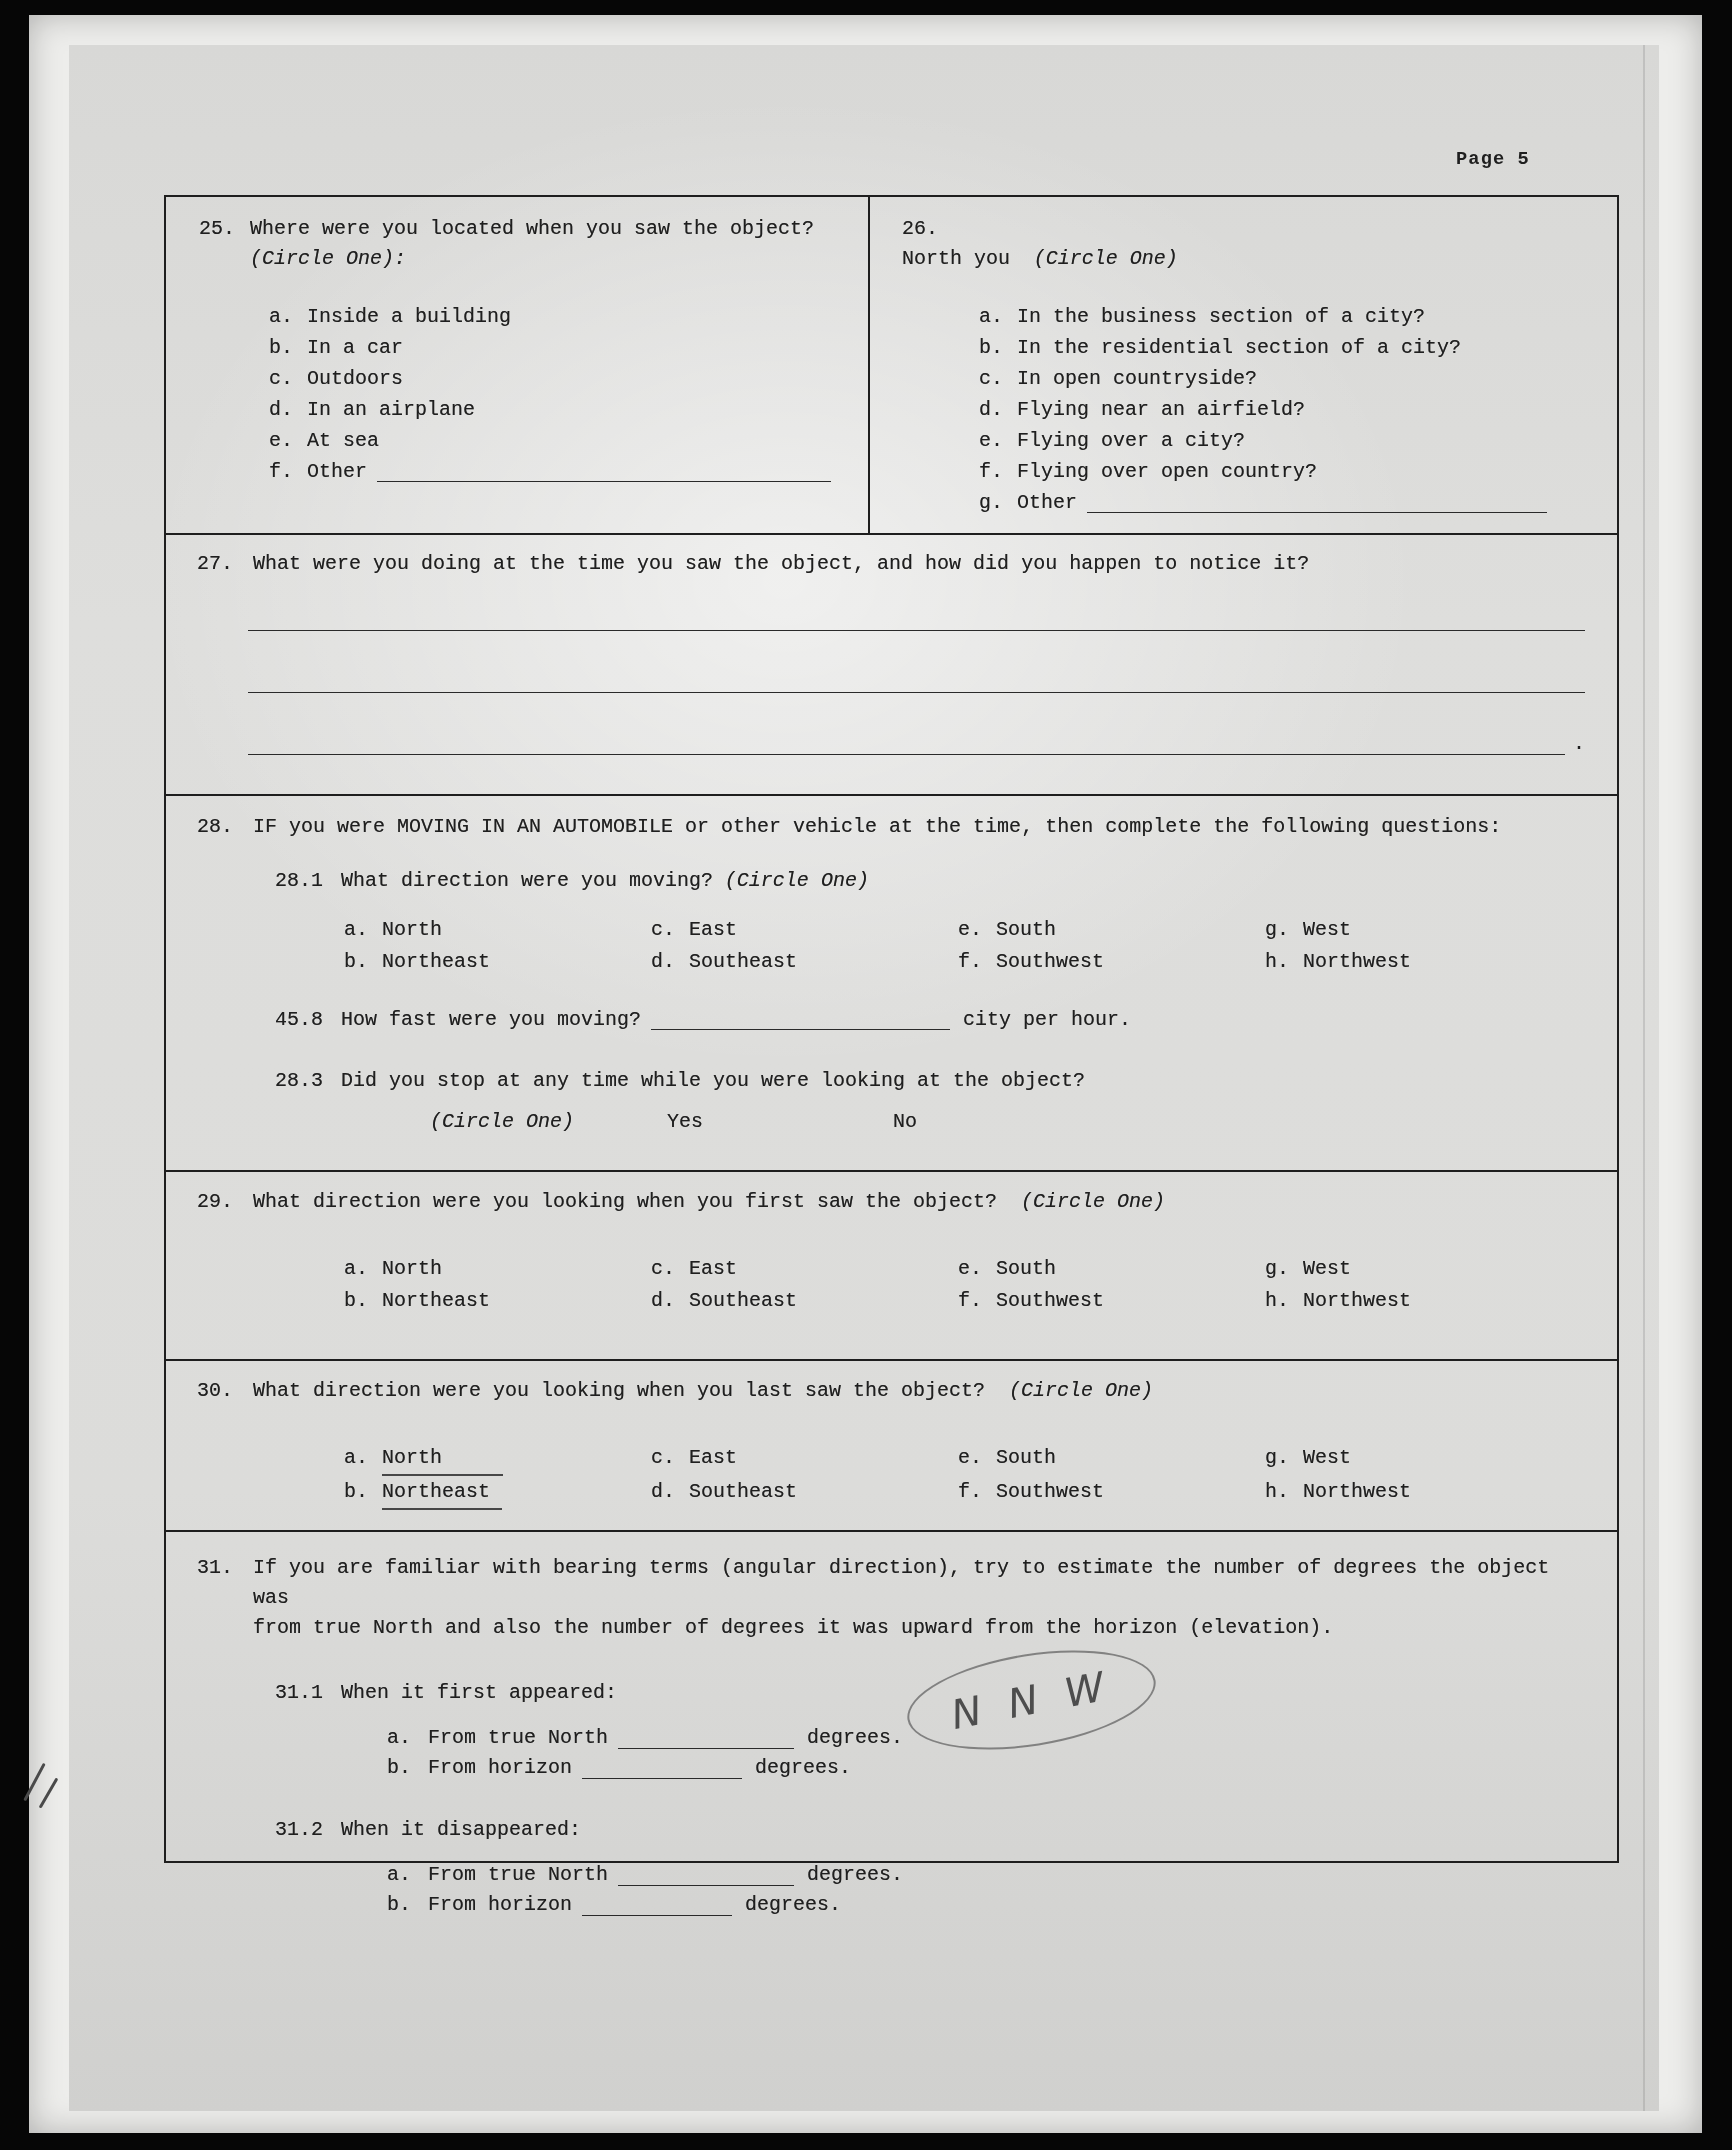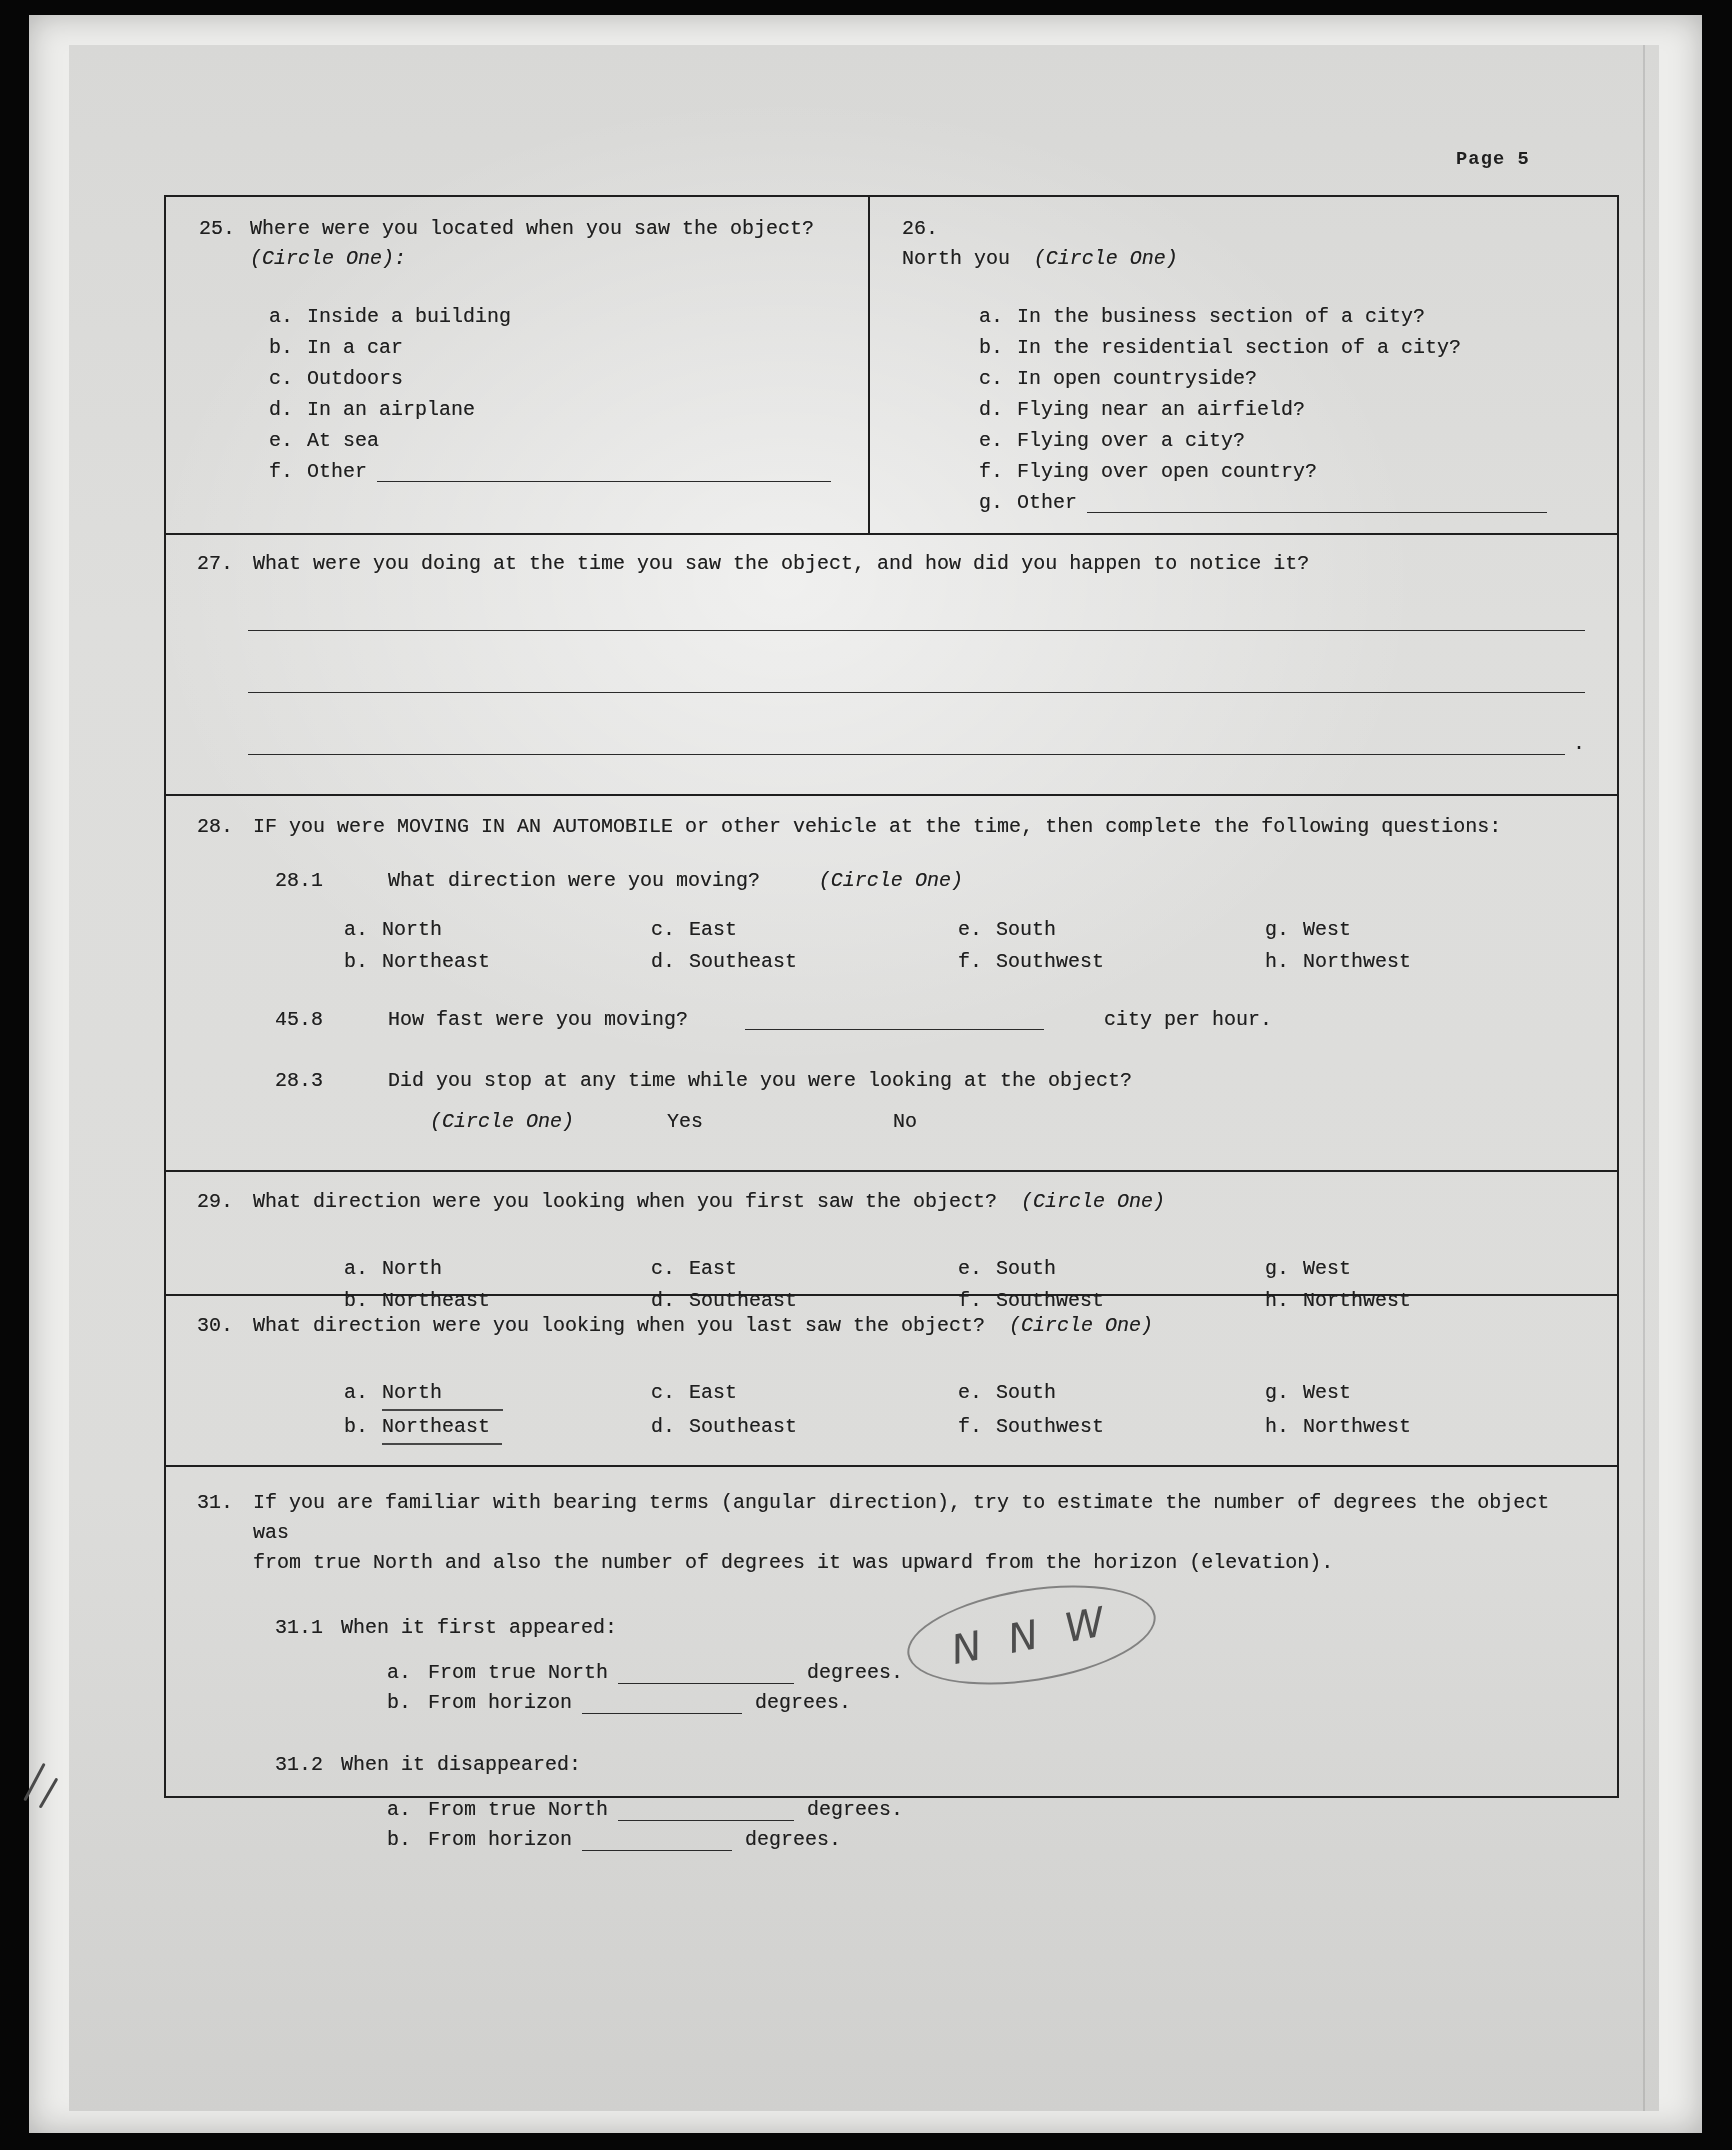--- a/index.html
+++ b/index.html
@@ -66,7 +66,7 @@
   .rule-row{display:flex;align-items:flex-end;}
   .rule-row .r3{flex:1;height:61px;}
   .period{margin-left:7.5px;line-height:23.5px;}
-  .sub{margin-top:24px;padding-left:109px;display:flex;align-items:baseline;gap:47px;}
+  .sub{margin-top:24px;padding-left:109px;display:flex;align-items:baseline;}
   .sub .qnum{flex:none;width:66px;}
   .sub2{margin-top:27px;}
   .sub3{margin-top:31px;}

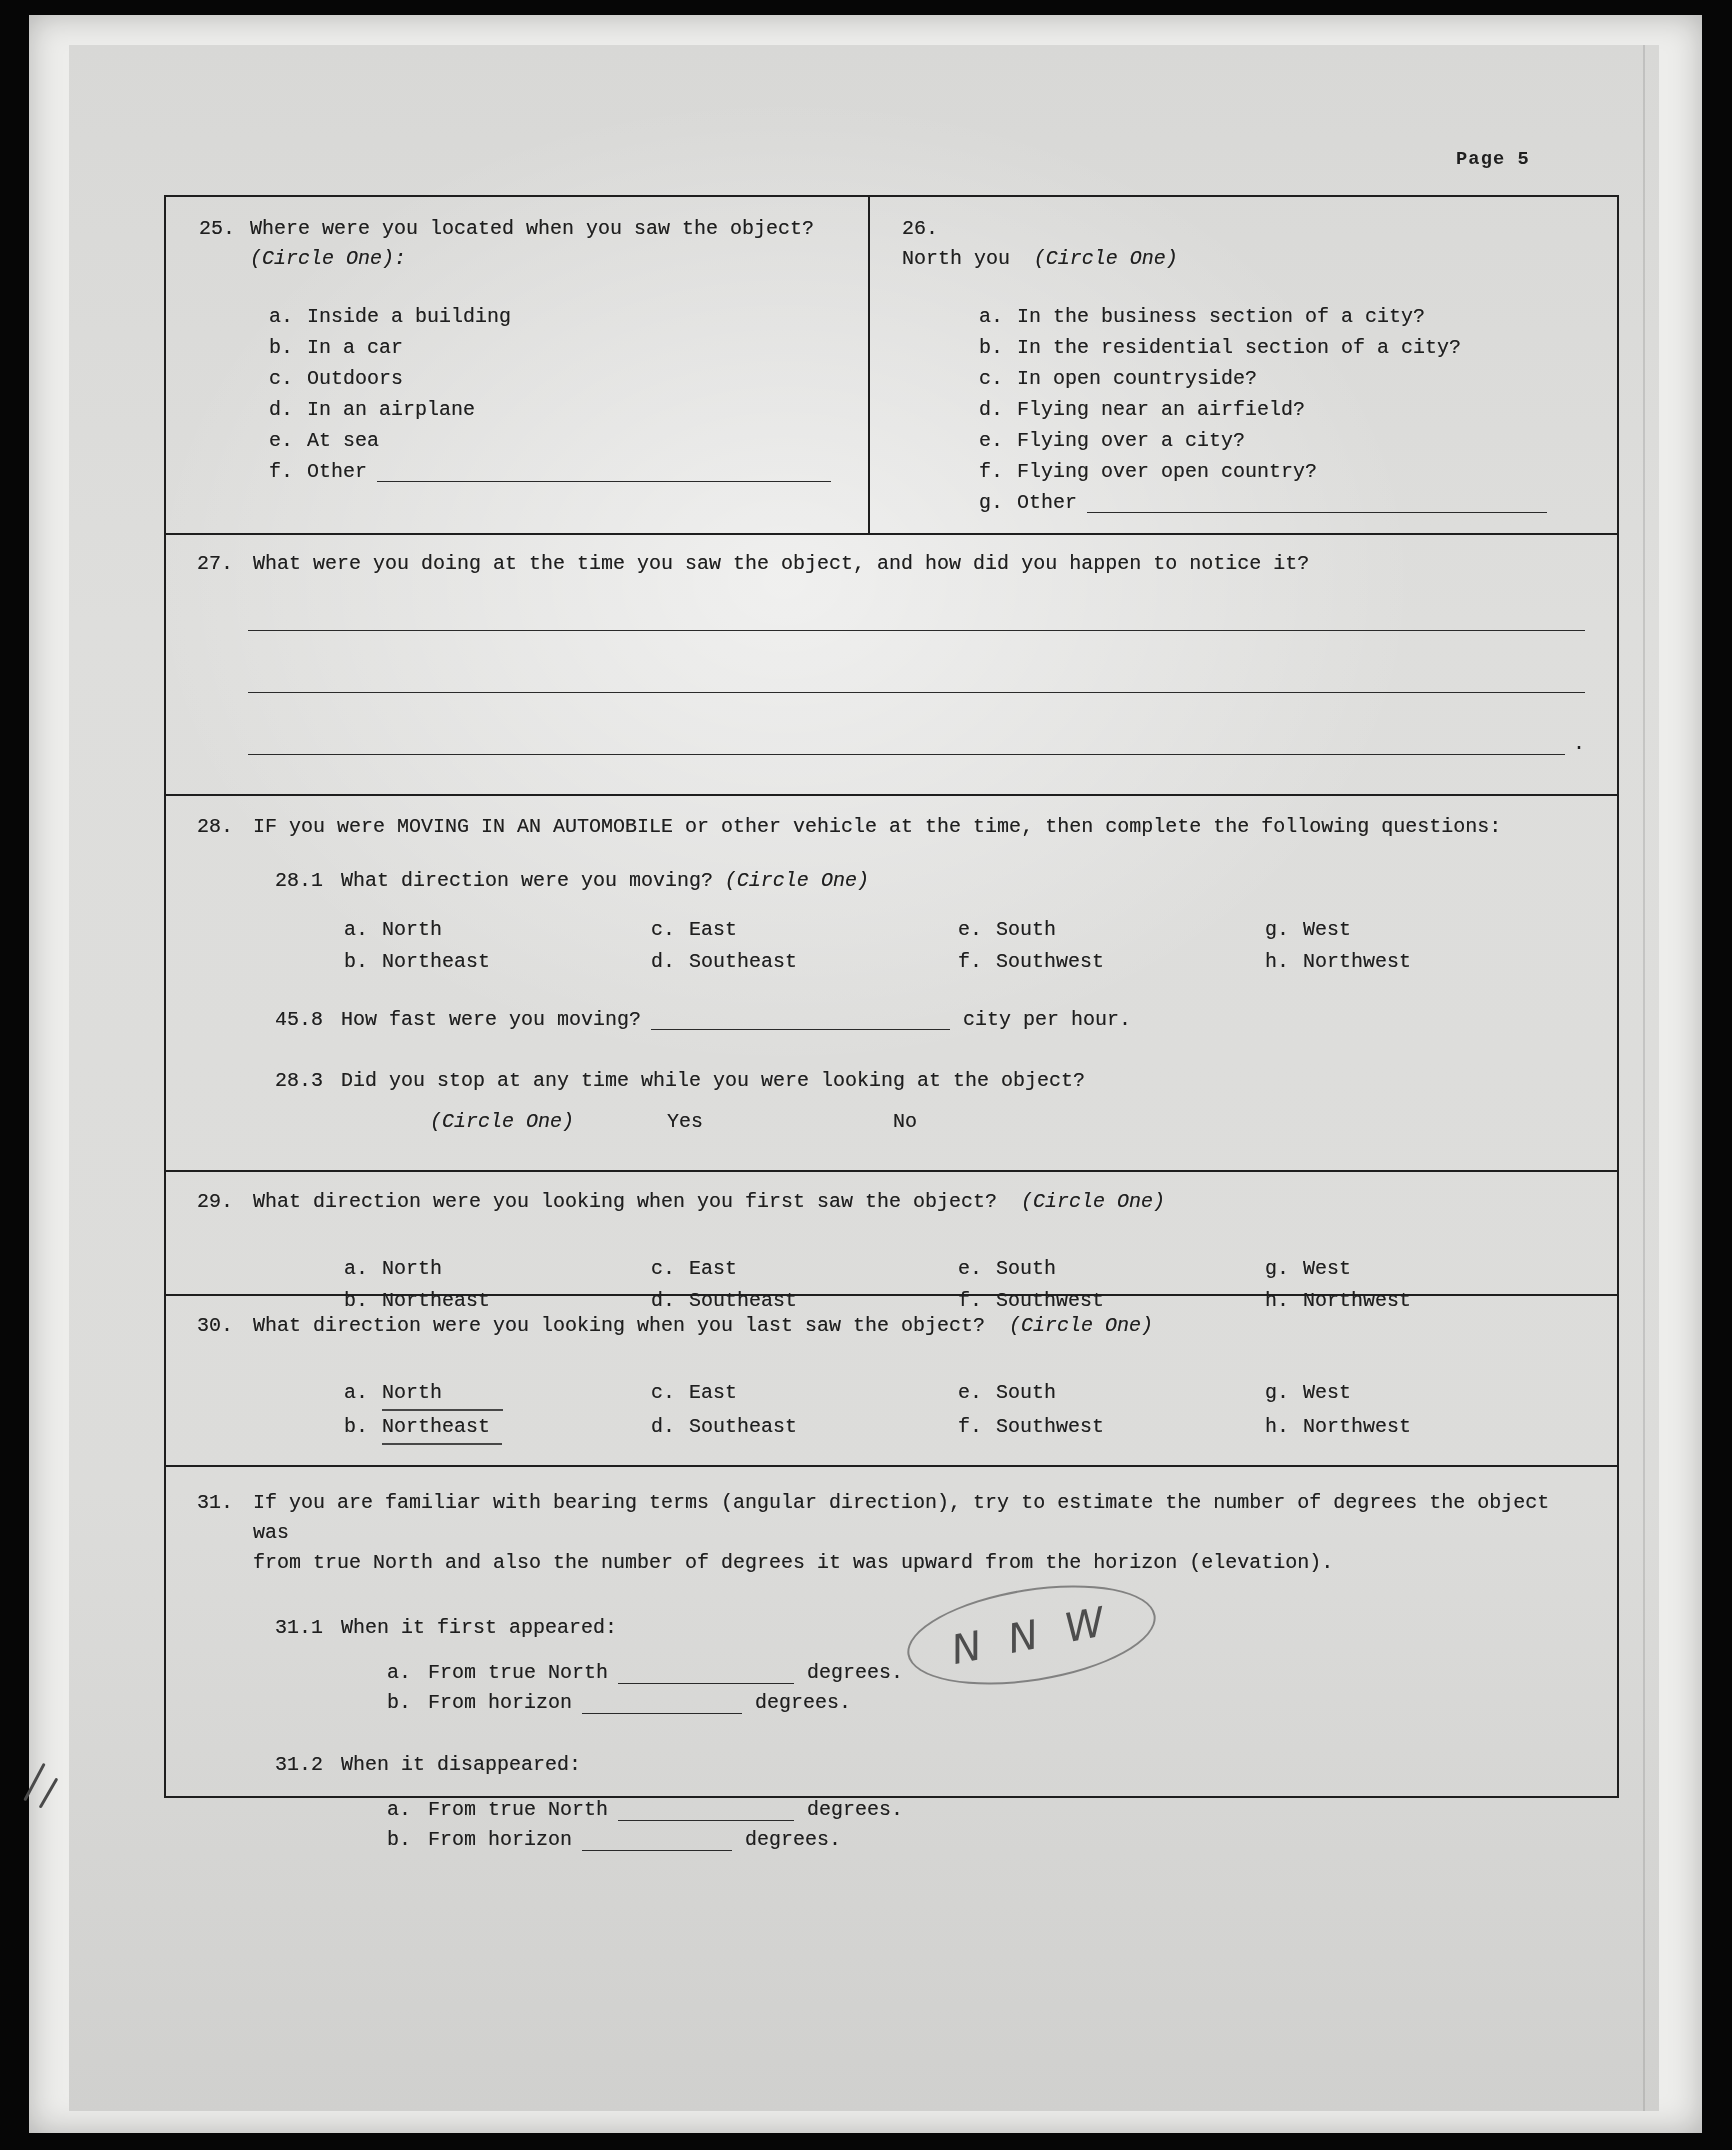--- a/index.html
+++ b/index.html
@@ -34,7 +34,7 @@
   .colR{flex:1;padding-top:17px;}
   .sec2{height:261px;border-top:2.1px solid #1e1e1e;padding-top:14px;}
   .sec3{height:376px;border-top:2.1px solid #1e1e1e;padding-top:16px;}
-  .sec4{height:124px;border-top:2.1px solid #1e1e1e;padding-top:15px;}
+  .sec4{height:189px;border-top:2.1px solid #1e1e1e;padding-top:15px;}
   .sec5{height:171px;border-top:2.1px solid #1e1e1e;padding-top:15px;}
   .sec6{height:331px;border-top:2.1px solid #1e1e1e;padding-top:21.4px;position:relative;}
   .qline{display:flex;padding-left:31px;}

